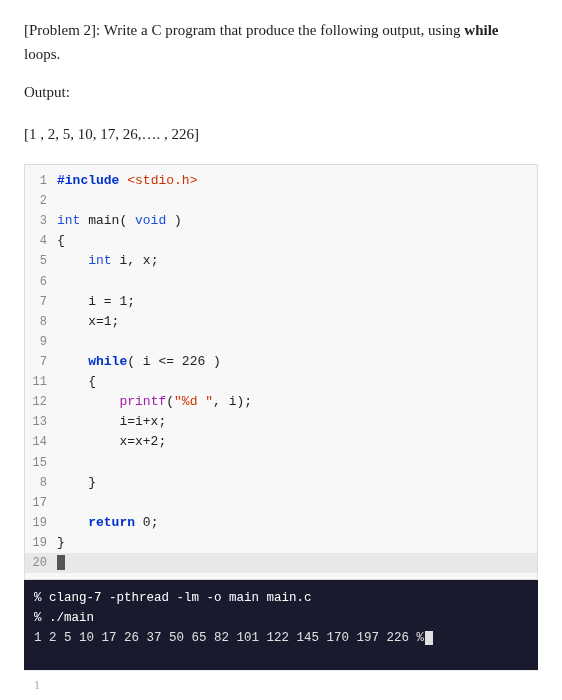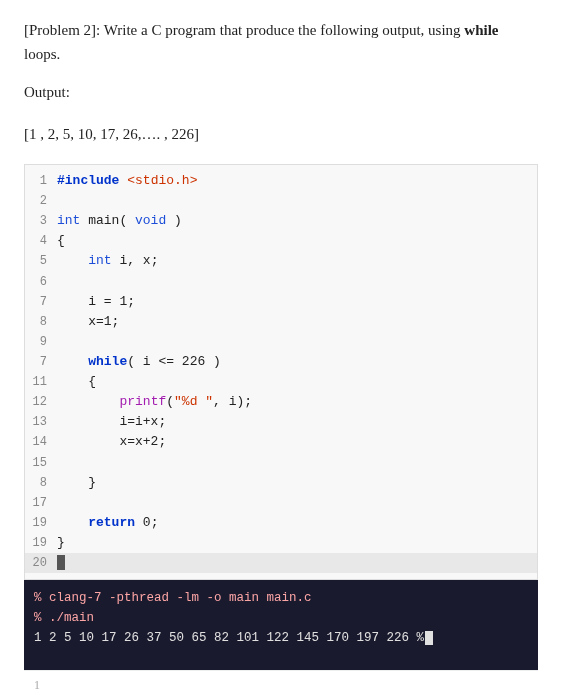--- a/index.html
+++ b/index.html
@@ -75,7 +75,7 @@
       line-height: 1.6;
       min-height: 90px;
     }
-    .terminal .prompt { color: #fca5a5; }
+    .terminal .prompt { color: #ffffff; }
     .terminal .output-line { color: #e0e0e0; }
     .cursor-block {
       display: inline-block;

